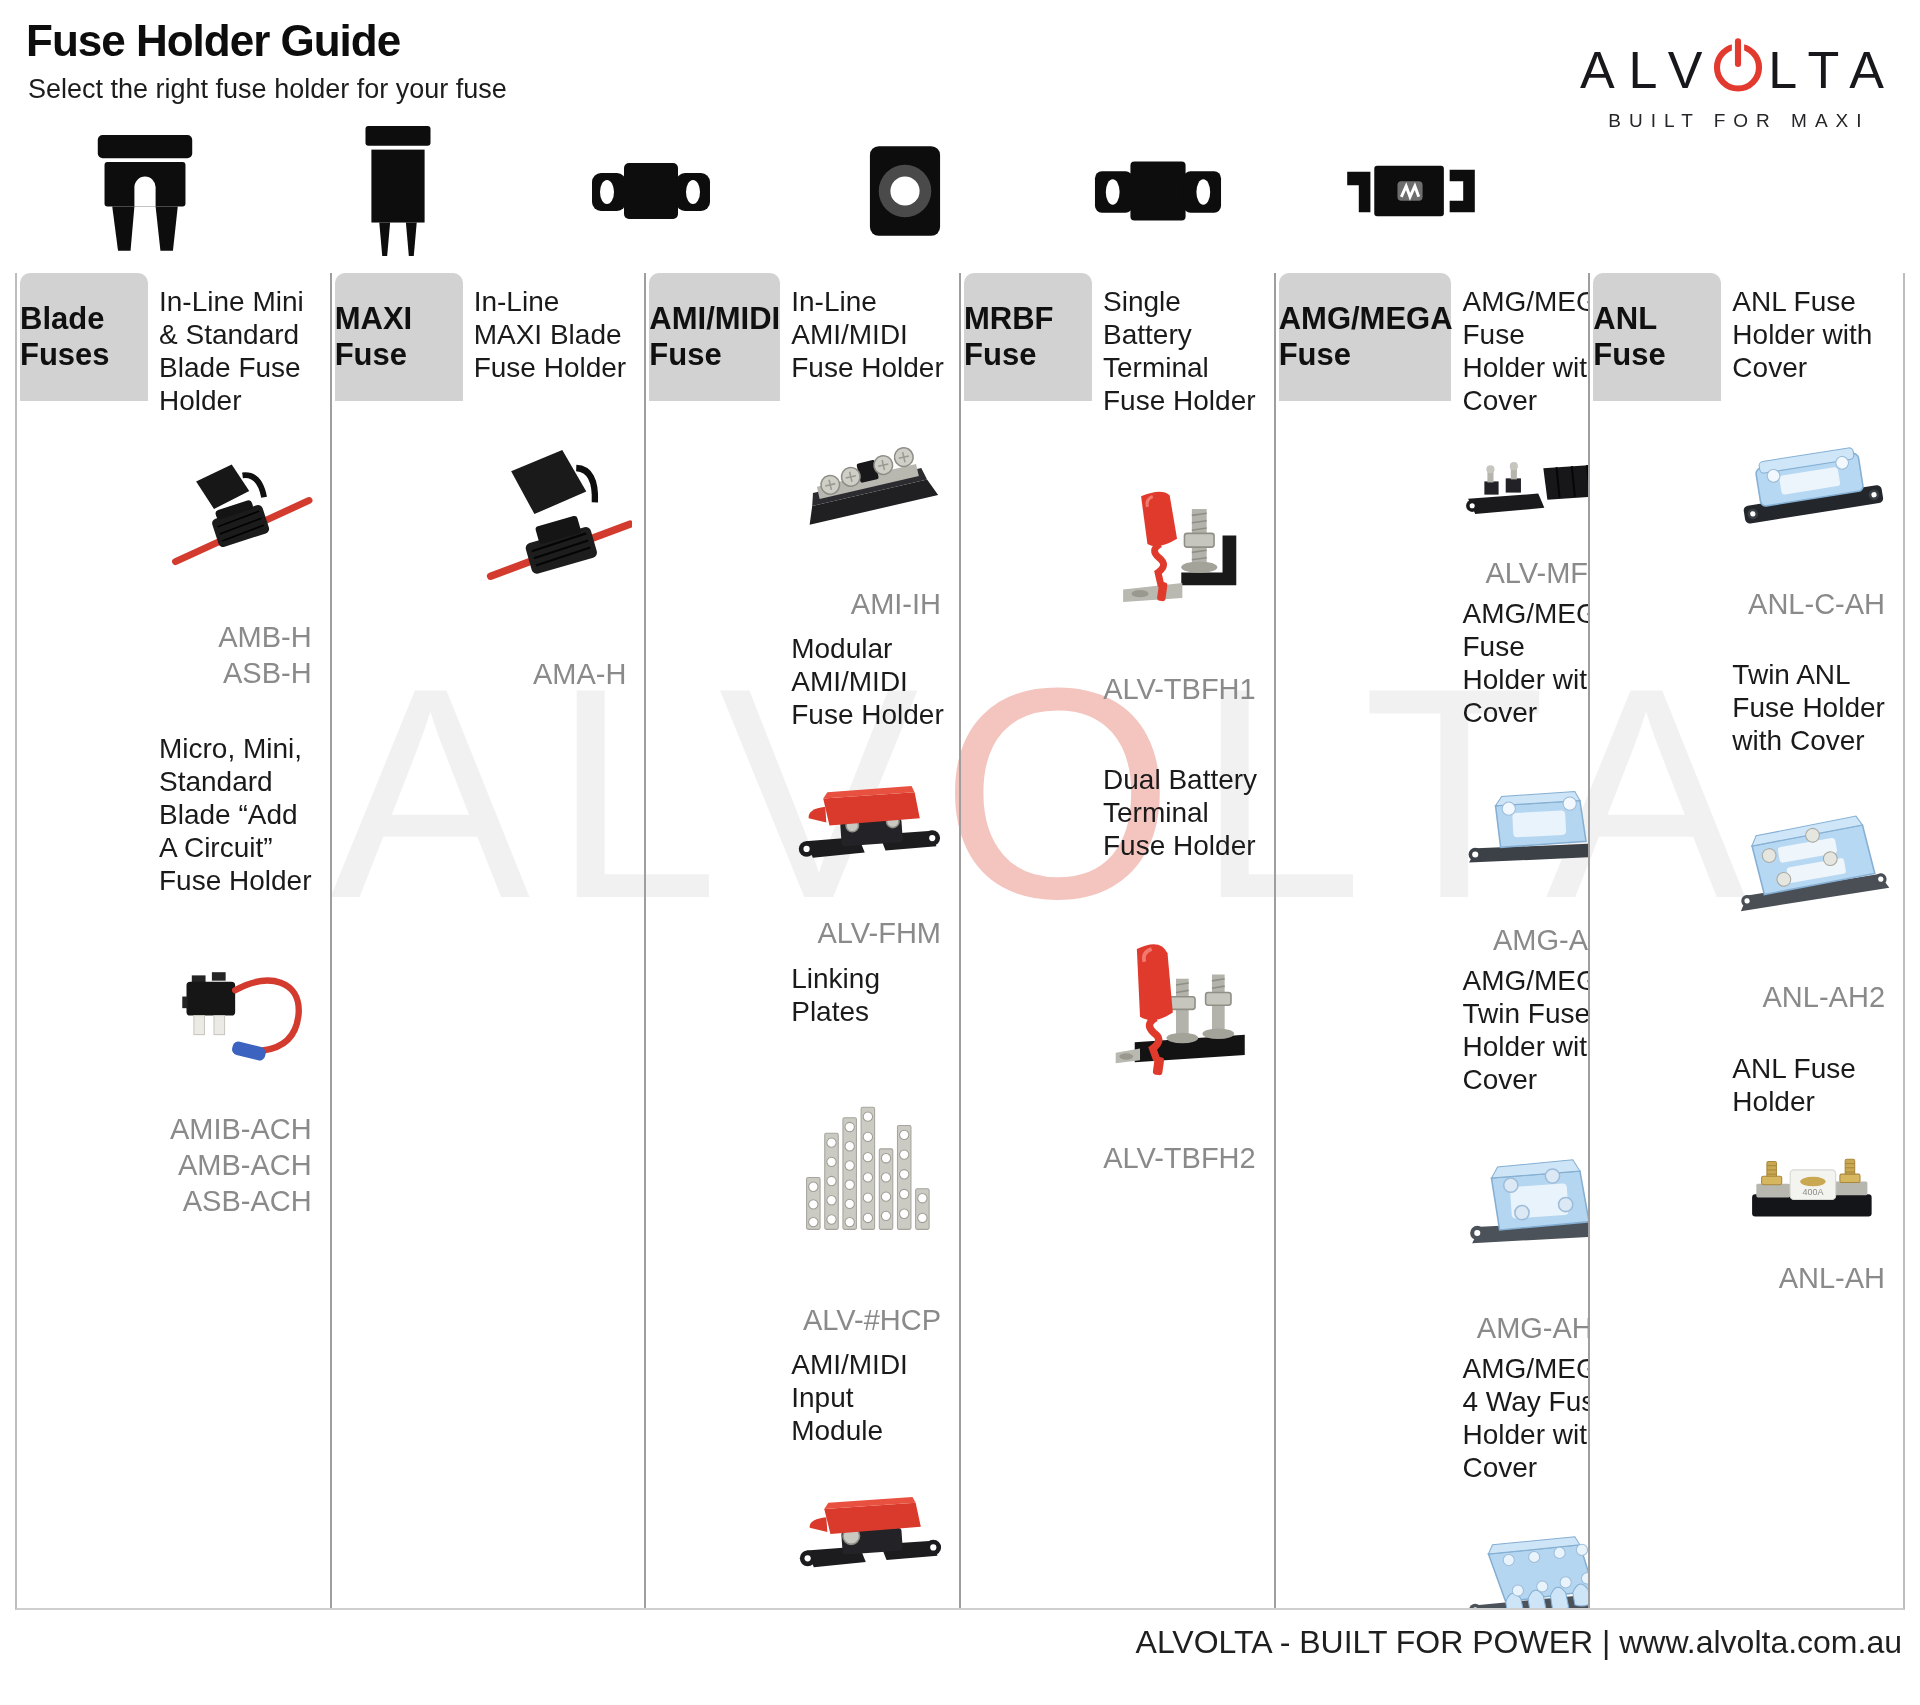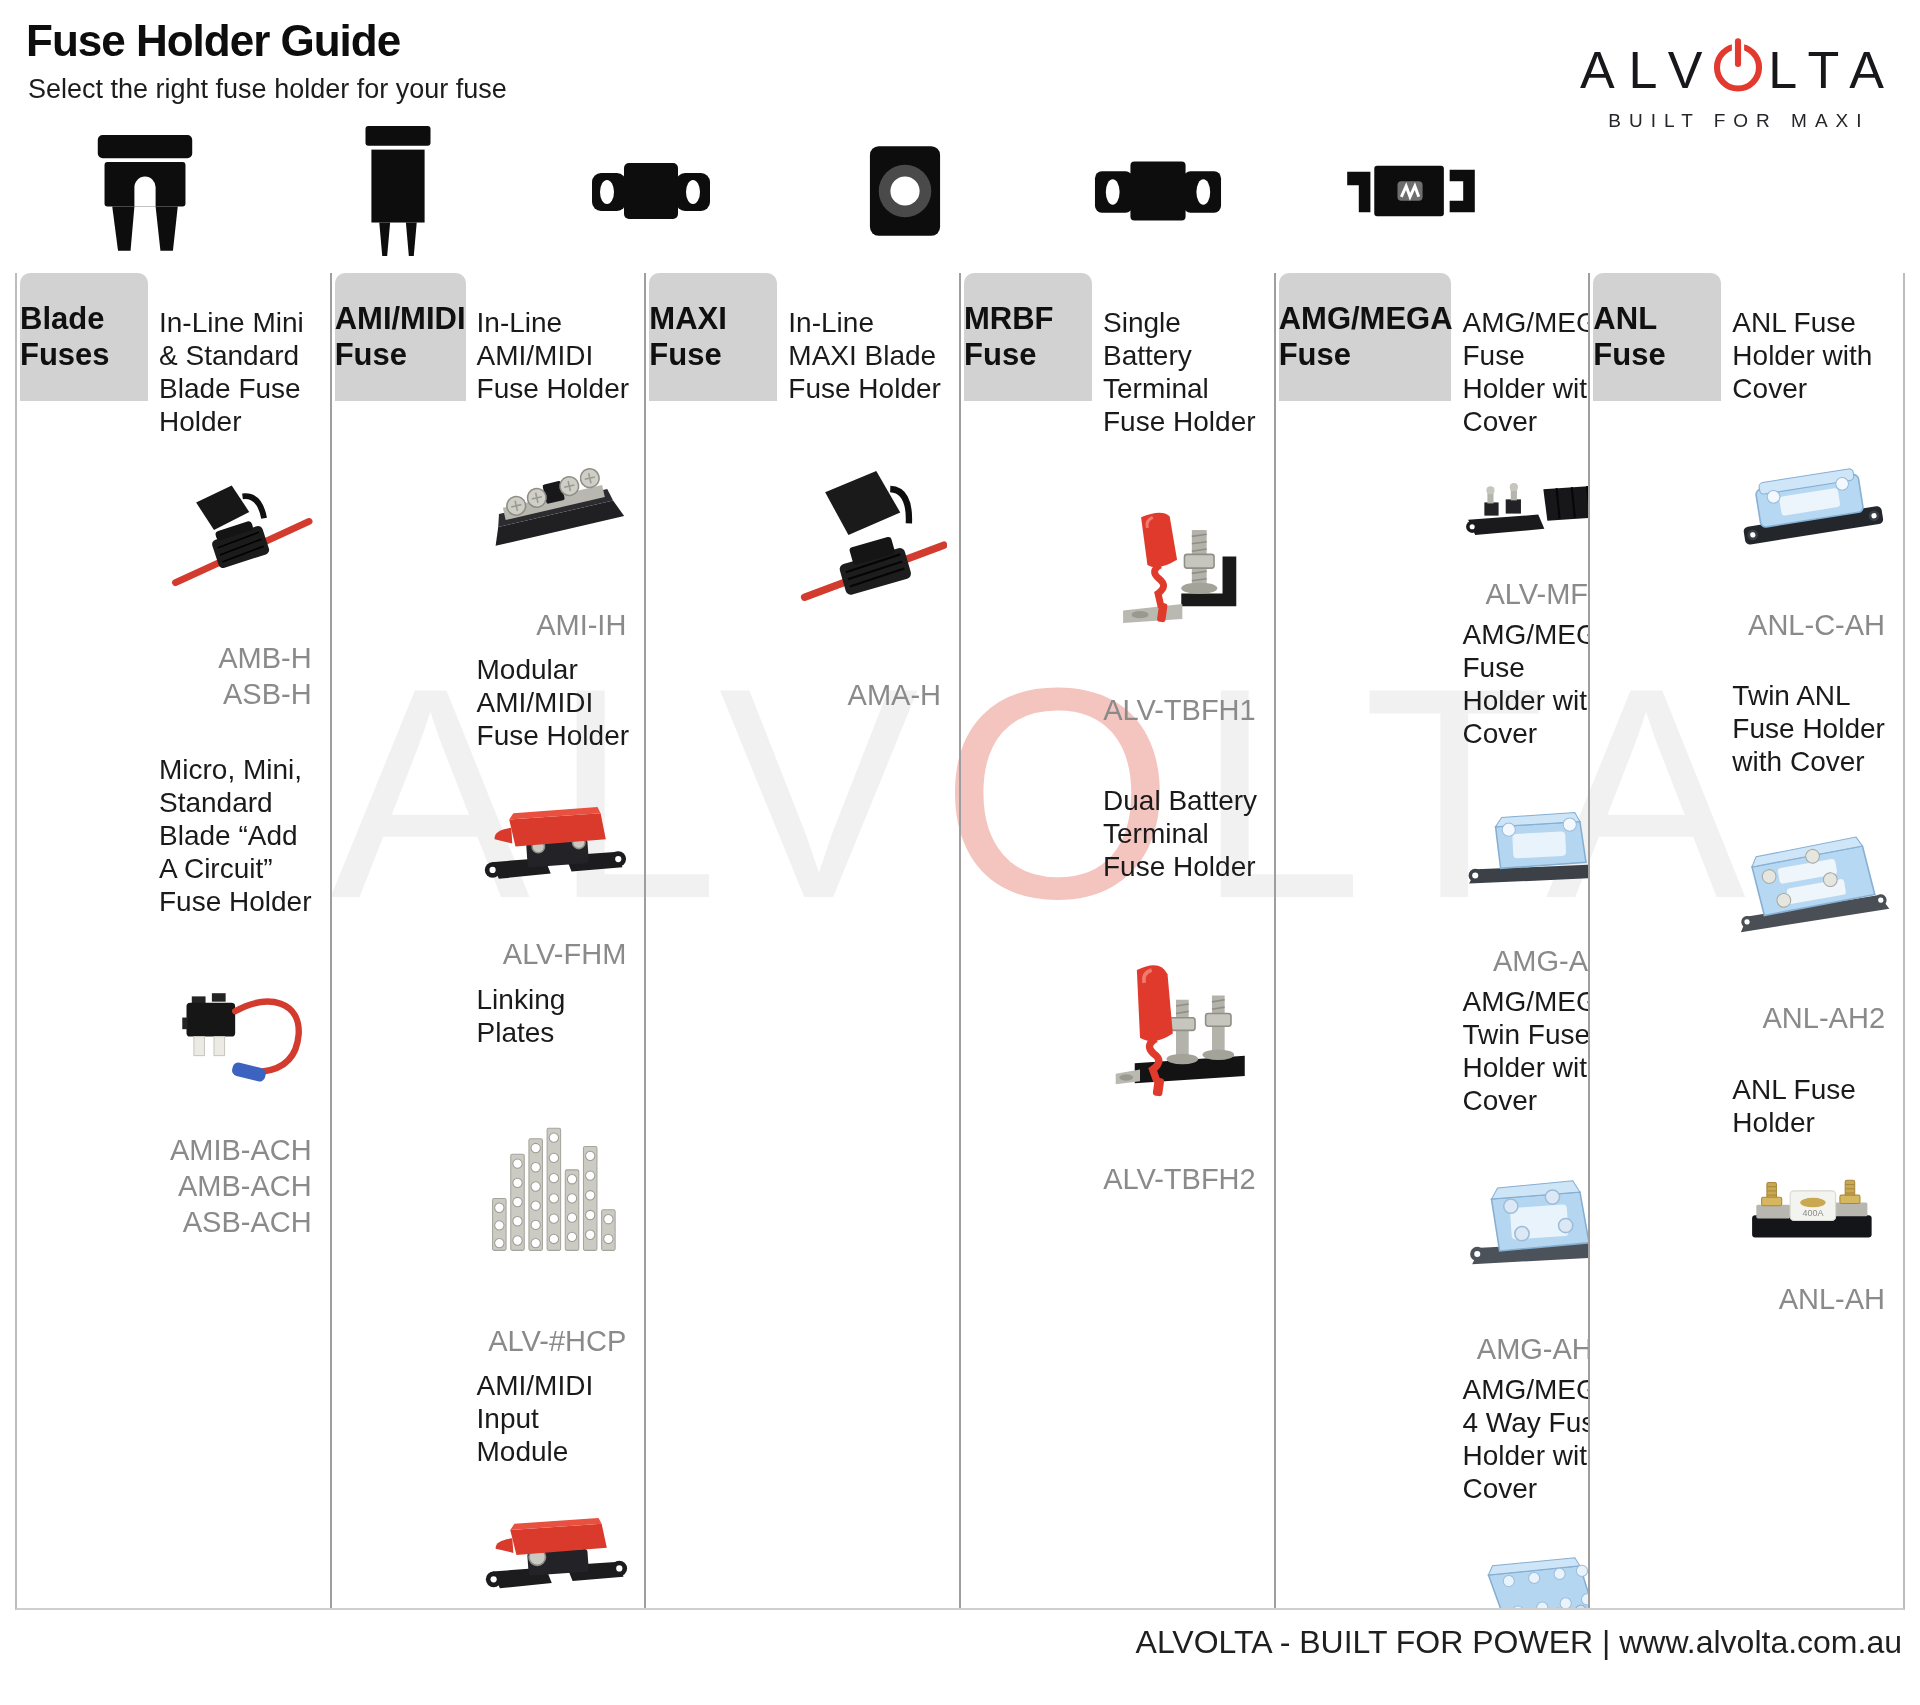--- a/index.html
+++ b/index.html
@@ -29,7 +29,7 @@
   .col-header{background:#d2d2d2;border-radius:10px 10px 0 0;margin:0 3px;height:128px;flex:0 0 128px;
               display:flex;align-items:center;justify-content:center;
               font-size:31px;font-weight:700;color:#101010;}
-  .col-body{flex:1;padding:12px 12px 0 8px;margin-top:21px;}
+  .col-body{flex:1;padding:12px 12px 0 8px;}
   .product-name{font-size:28px;line-height:1.18;color:#1a1a1a;margin:0 0 4px 0;}
   .product-art{width:100%;text-decoration:underline;}
   .product-art svg{width:100%;height:100%;display:block;}

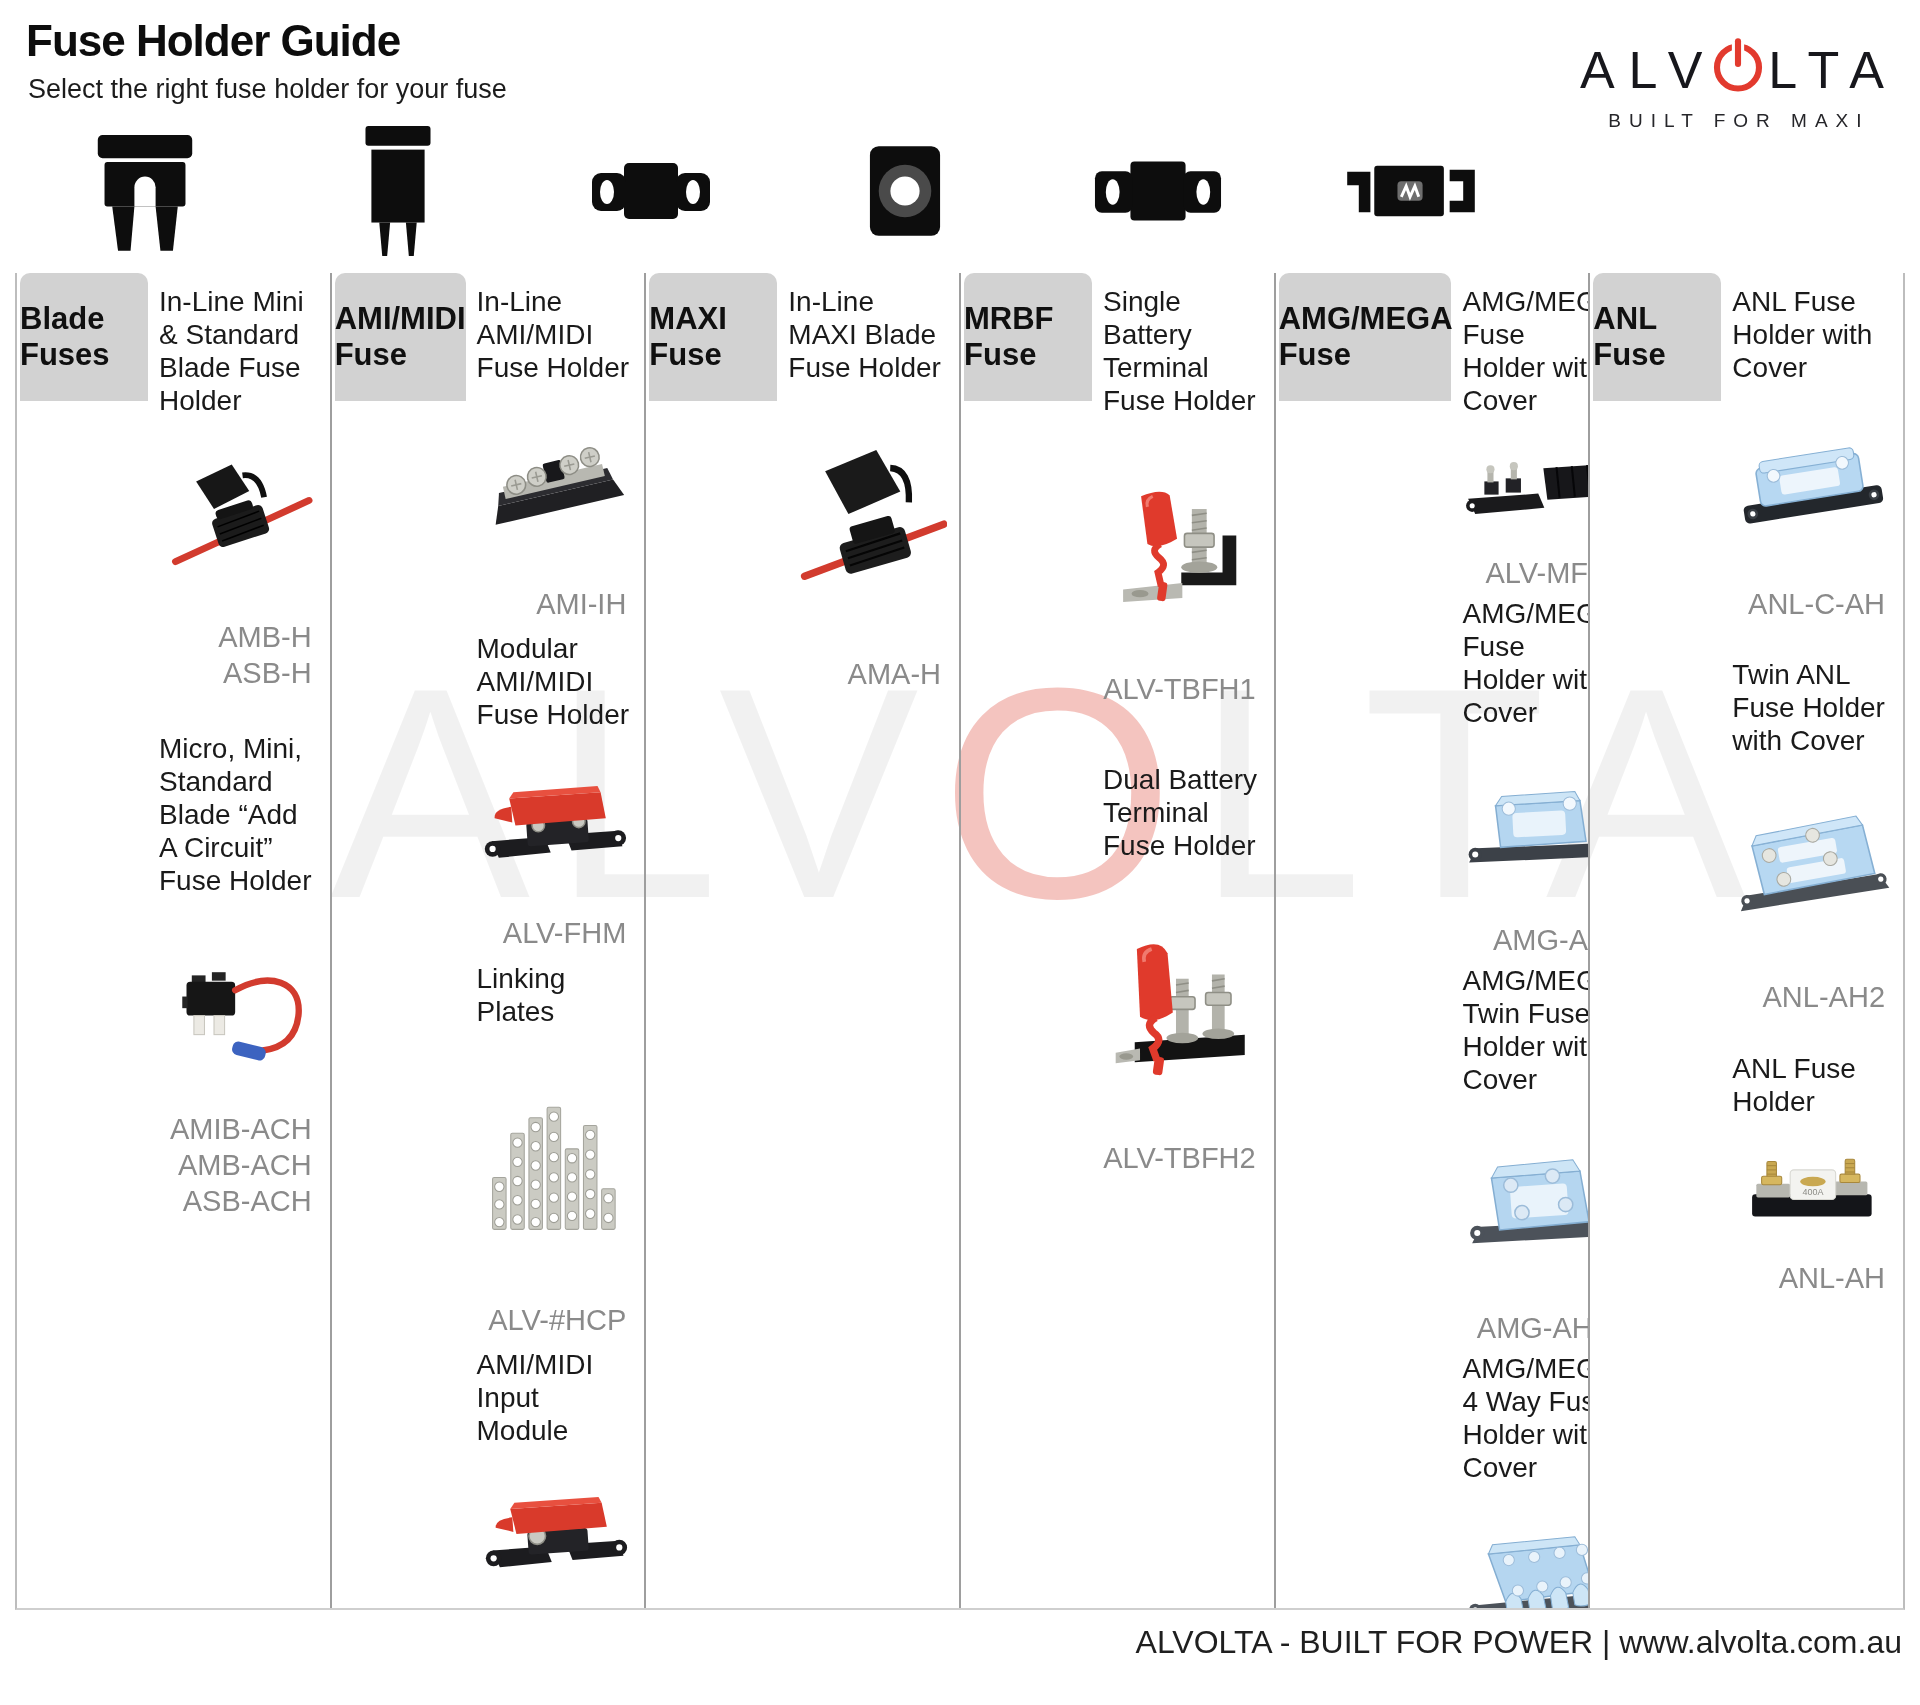--- a/index.html
+++ b/index.html
@@ -190,6 +190,31 @@
             <div class="code">AMIB-ACH</div>
             <div class="code">AMB-ACH</div>
             <div class="code">ASB-ACH</div>
+          </div>
+        </div>
+      </div>
+    </div>
+    <div class="col col-1">
+      <div class="col-header">MAXI Fuse</div>
+      <div class="col-body">
+        <div class="product">
+          <div class="product-name">In-Line MAXI Blade Fuse Holder</div>
+          <div class="product-art art-inline-maxi-holder">
+            <svg viewBox="0 0 300 280">
+              <g transform="rotate(-16 150 150)">
+                <line x1="10" y1="208" x2="290" y2="186" stroke="#d23b2e" stroke-width="14" stroke-linecap="round"></line>
+                <rect x="88" y="168" width="128" height="60" rx="10" fill="#1d1d1d"></rect>
+                <line x1="98" y1="184" x2="206" y2="180" stroke="#050505" stroke-width="4"></line>
+                <line x1="98" y1="198" x2="206" y2="194" stroke="#050505" stroke-width="4"></line>
+                <line x1="98" y1="212" x2="206" y2="208" stroke="#050505" stroke-width="4"></line>
+                <rect x="116" y="142" width="82" height="34" rx="6" fill="#151515"></rect>
+                <polygon points="102,28 206,16 228,104 122,118" fill="#1a1a1a"></polygon>
+                <path d="M222,56 q36,12 16,72" stroke="#0e0e0e" stroke-width="12" fill="none"></path>
+              </g>
+            </svg>
+          </div>
+          <div class="product-codes">
+            <div class="code">AMA-H</div>
           </div>
         </div>
       </div>
@@ -323,31 +348,6 @@
         </div>
       </div>
     </div>
-    <div class="col col-1">
-      <div class="col-header">MAXI Fuse</div>
-      <div class="col-body">
-        <div class="product">
-          <div class="product-name">In-Line MAXI Blade Fuse Holder</div>
-          <div class="product-art art-inline-maxi-holder">
-            <svg viewBox="0 0 300 280">
-              <g transform="rotate(-16 150 150)">
-                <line x1="10" y1="208" x2="290" y2="186" stroke="#d23b2e" stroke-width="14" stroke-linecap="round"></line>
-                <rect x="88" y="168" width="128" height="60" rx="10" fill="#1d1d1d"></rect>
-                <line x1="98" y1="184" x2="206" y2="180" stroke="#050505" stroke-width="4"></line>
-                <line x1="98" y1="198" x2="206" y2="194" stroke="#050505" stroke-width="4"></line>
-                <line x1="98" y1="212" x2="206" y2="208" stroke="#050505" stroke-width="4"></line>
-                <rect x="116" y="142" width="82" height="34" rx="6" fill="#151515"></rect>
-                <polygon points="102,28 206,16 228,104 122,118" fill="#1a1a1a"></polygon>
-                <path d="M222,56 q36,12 16,72" stroke="#0e0e0e" stroke-width="12" fill="none"></path>
-              </g>
-            </svg>
-          </div>
-          <div class="product-codes">
-            <div class="code">AMA-H</div>
-          </div>
-        </div>
-      </div>
-    </div>
     <div class="col col-3">
       <div class="col-header">MRBF Fuse</div>
       <div class="col-body">

